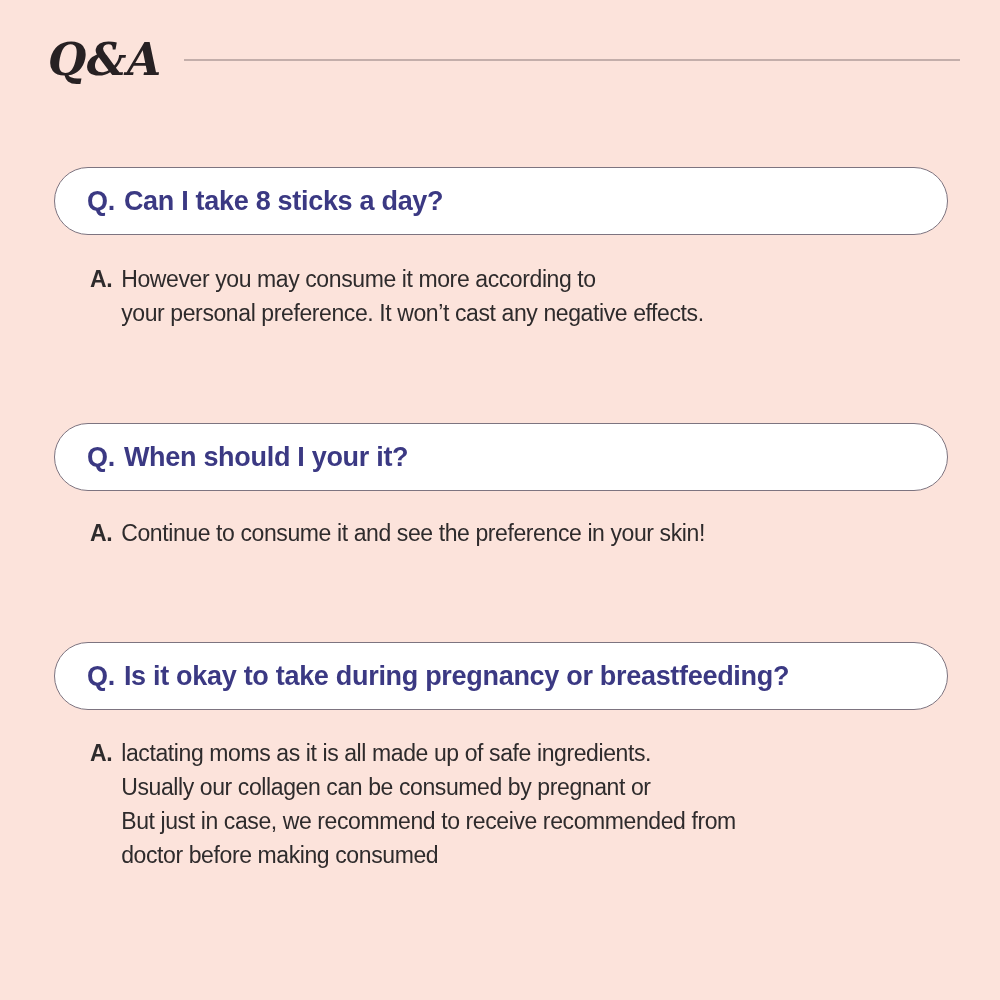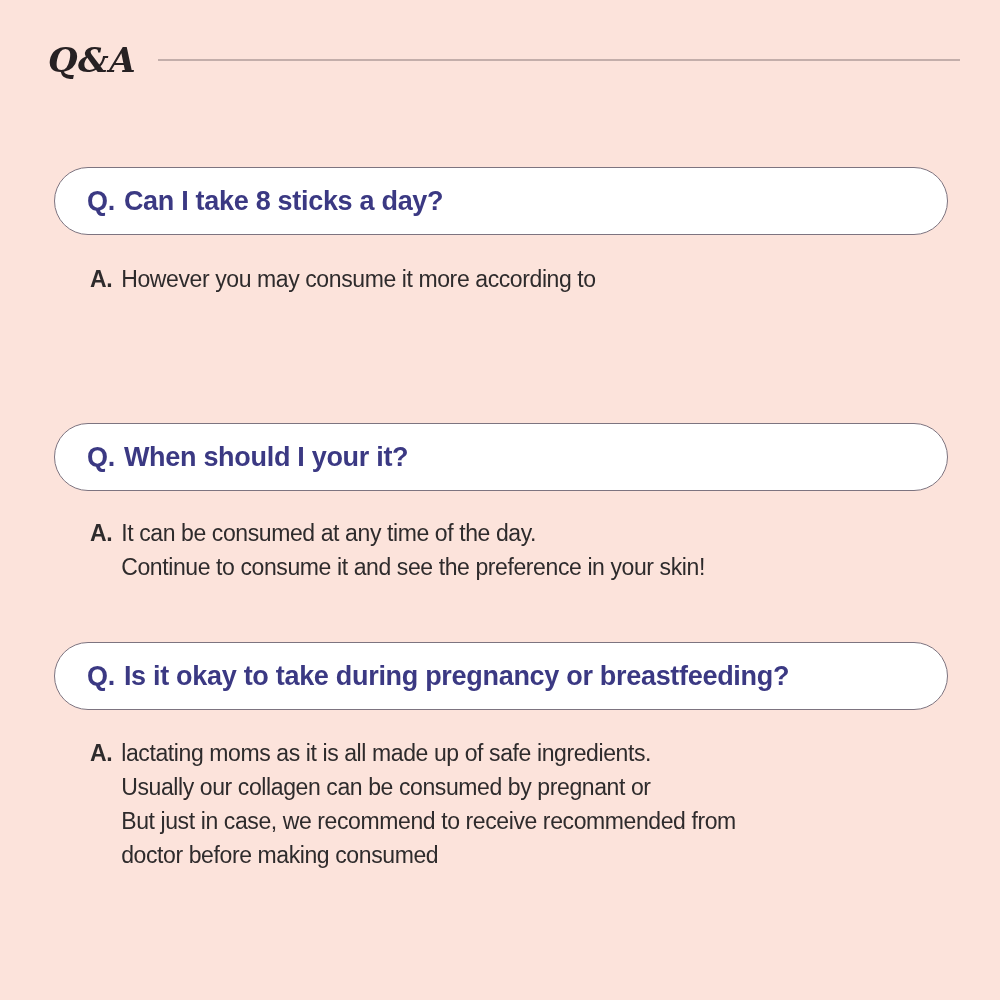--- a/index.html
+++ b/index.html
@@ -34,7 +34,7 @@
     font-family: "DejaVu Serif", serif;
     font-style: italic;
     font-weight: 600;
-    font-size: 34px;
+    font-size: 44px;
     letter-spacing: 0.5px;
     color: #272123;
     line-height: 1;

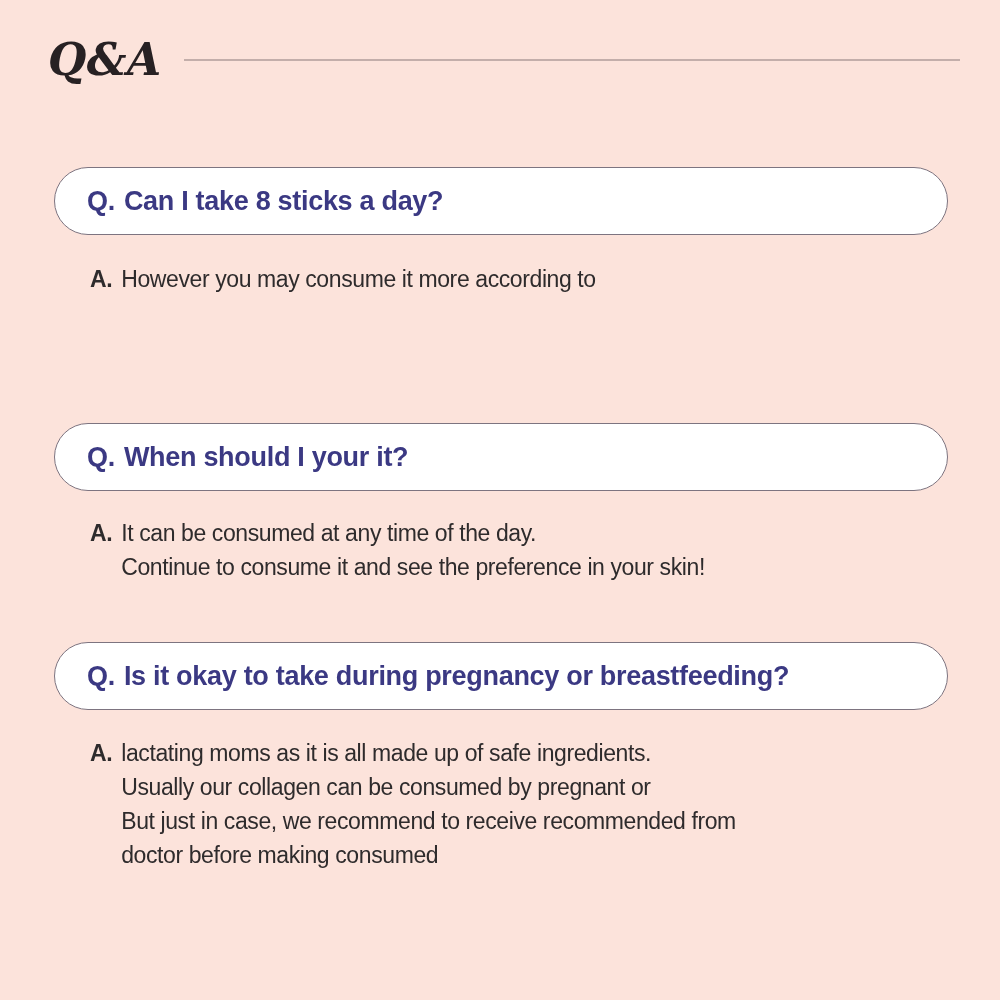--- a/index.html
+++ b/index.html
@@ -103,6 +103,7 @@
     <span class="a-prefix">A.</span>
     <div class="a-lines">
       <div>However you may consume it more according to</div>
+      <div>your personal preference. It won’t cast any negative effects.</div>
     </div>
   </div>
 

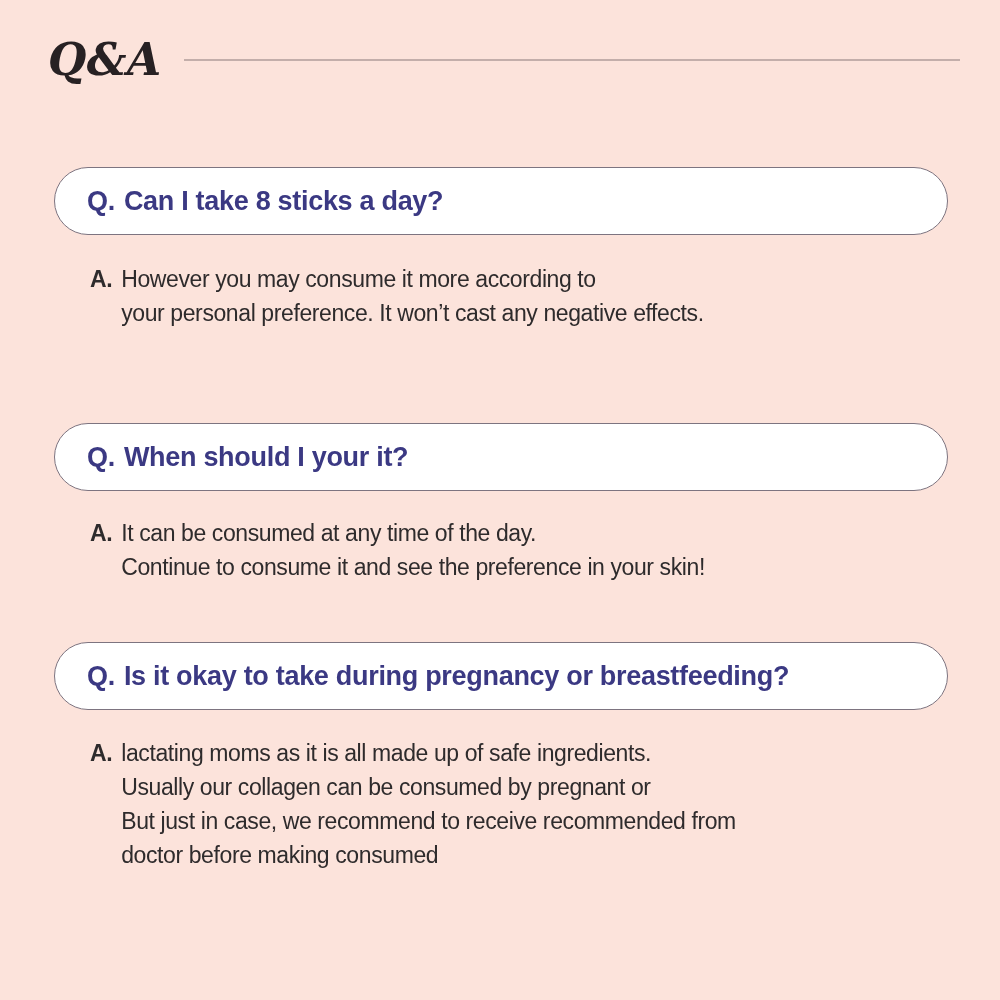--- a/index.html
+++ b/index.html
@@ -114,7 +114,6 @@
   <div class="answer" style="top:516px">
     <span class="a-prefix">A.</span>
     <div class="a-lines">
-      <div>It can be consumed at any time of the day.</div>
       <div>Continue to consume it and see the preference in your skin!</div>
     </div>
   </div>

